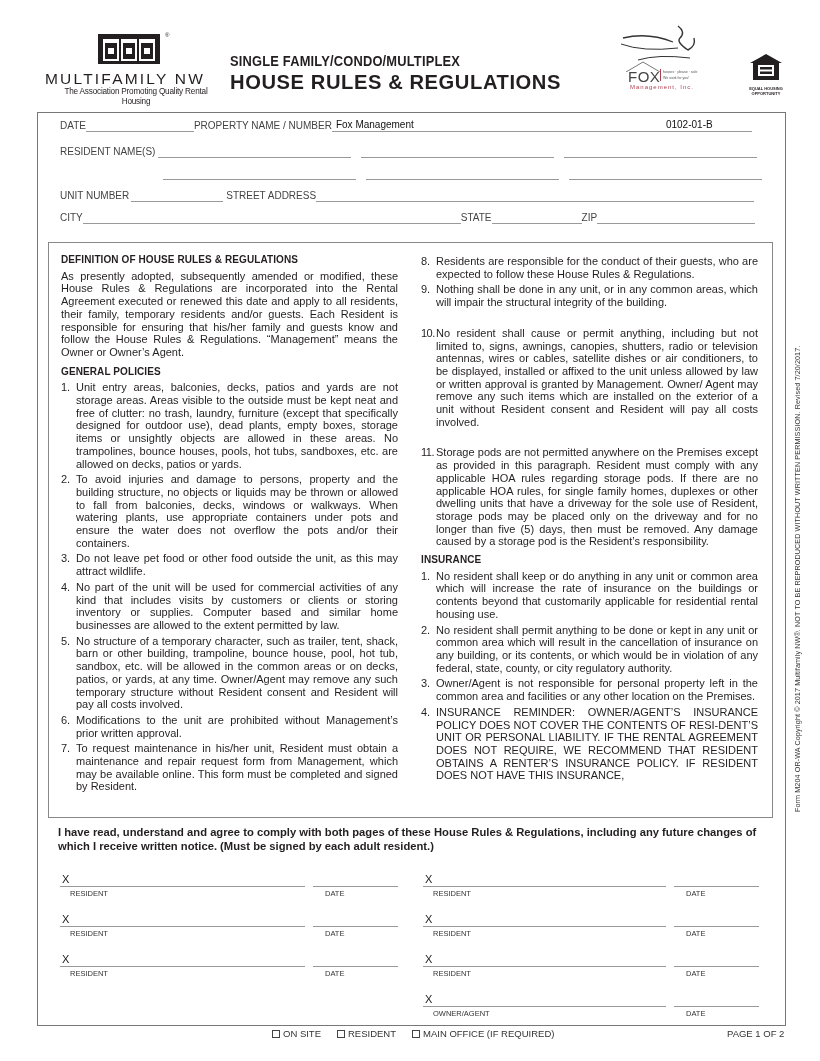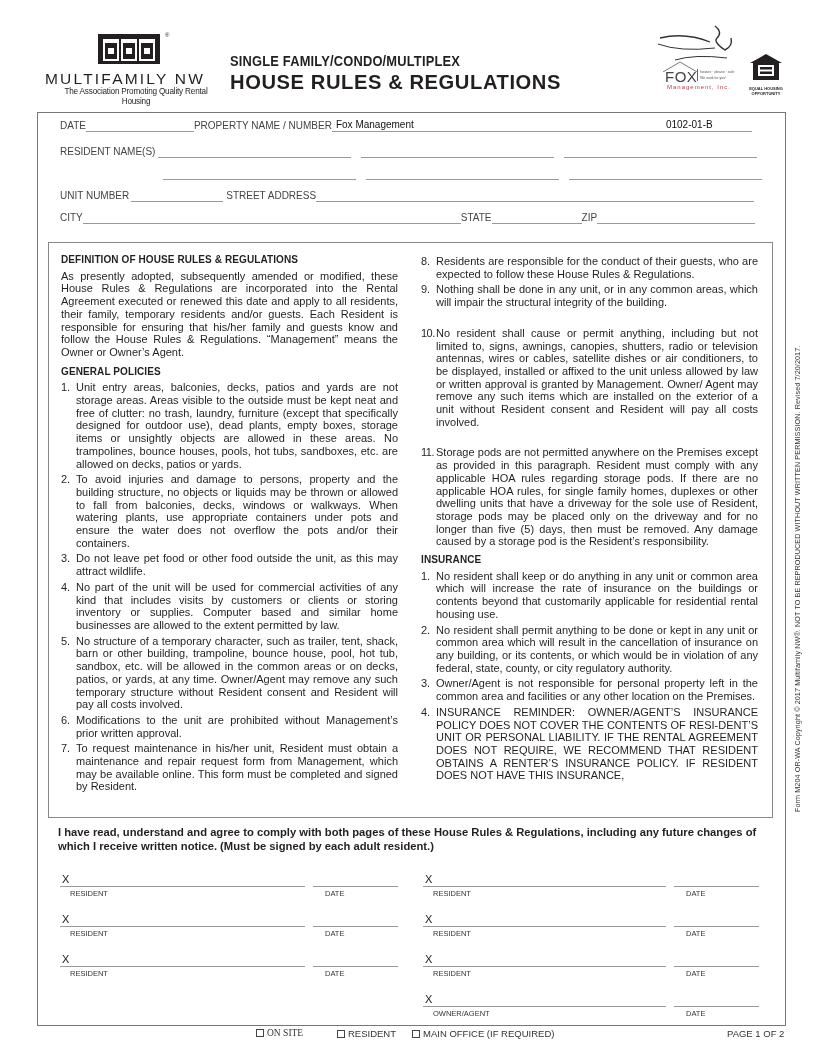--- a/index.html
+++ b/index.html
@@ -21,7 +21,7 @@
   .title-block .sub { font-size: 14px; font-weight: bold; letter-spacing: 0.2px; transform: scaleX(0.92); transform-origin: left; white-space: nowrap; }
   .title-block .main { font-size: 21px; font-weight: bold; letter-spacing: 0.6px; margin-top: 1px; transform: scaleX(0.96); transform-origin: left; white-space: nowrap; }
 
-  .fox-logo { position: absolute; left: 655px; top: 24px; width: 82px; height: 68px; }
+  .fox-logo { position: absolute; left: 618px; top: 24px; width: 82px; height: 68px; }
   .fox-logo .swoosh { position: absolute; left: 0; top: 0; }
   .fox-logo .fox-text { position: absolute; left: 10px; top: 44px; font-size: 15px; color: #444; letter-spacing: 0.5px; }
   .fox-logo .fox-tag { position: absolute; left: 42px; top: 45px; font-size: 3.5px; color: #555; border-left: 1px solid #b04050; padding-left: 2px; line-height: 6px; }

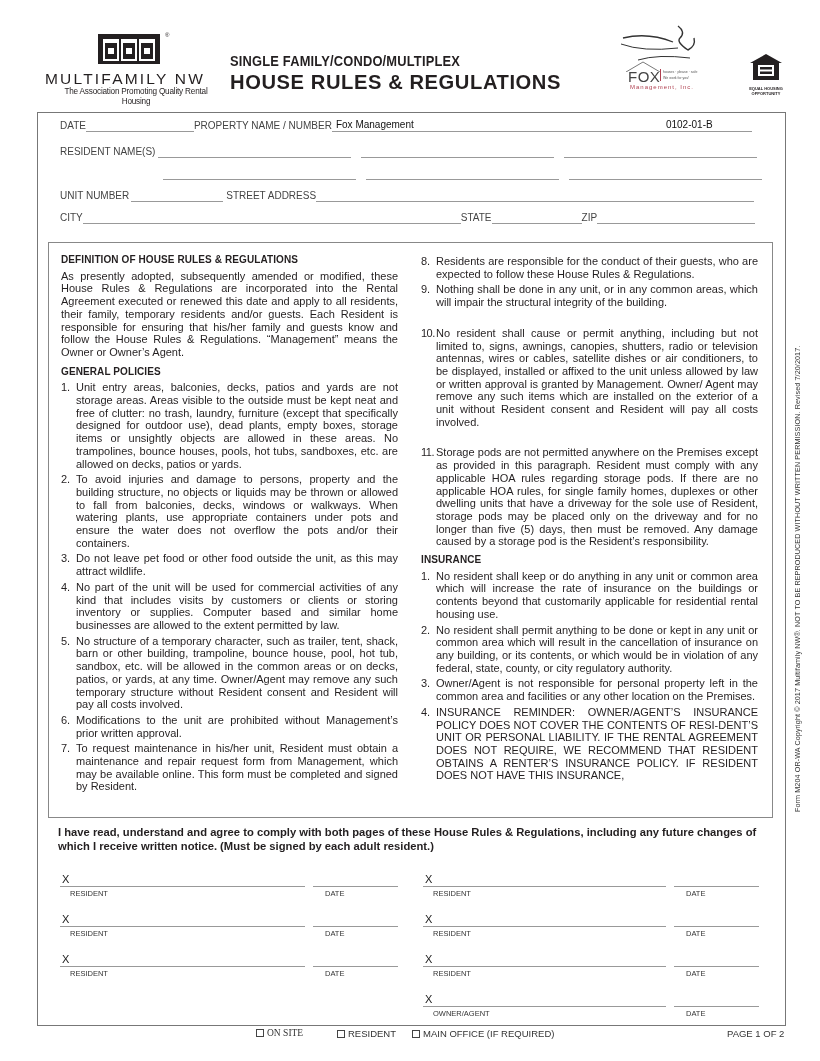--- a/index.html
+++ b/index.html
@@ -262,7 +262,7 @@
   <div class="cap">DATE</div>
 </div>
 
-<div class="footer" style="left:256px;font-family:Liberation Serif, serif;">
+<div class="footer" style="left:272px;">
   <span class="cb"></span><span>ON SITE</span>
 </div>
 <div class="footer" style="left:337px;">

